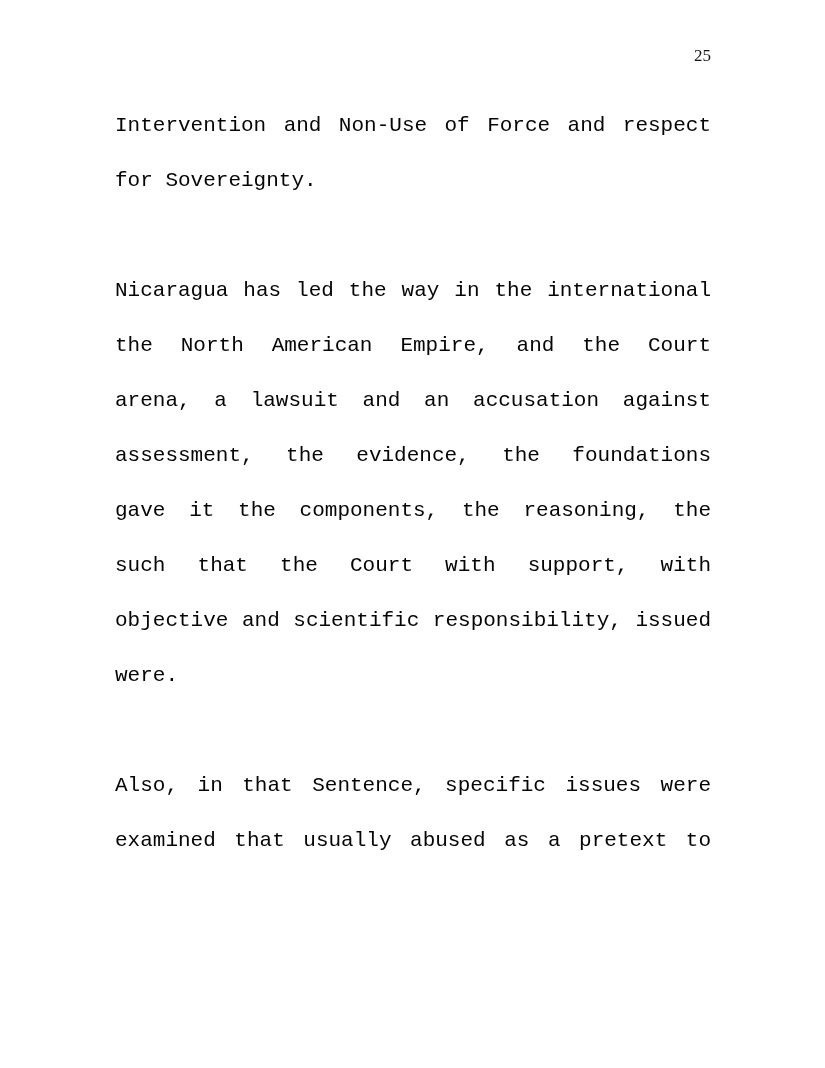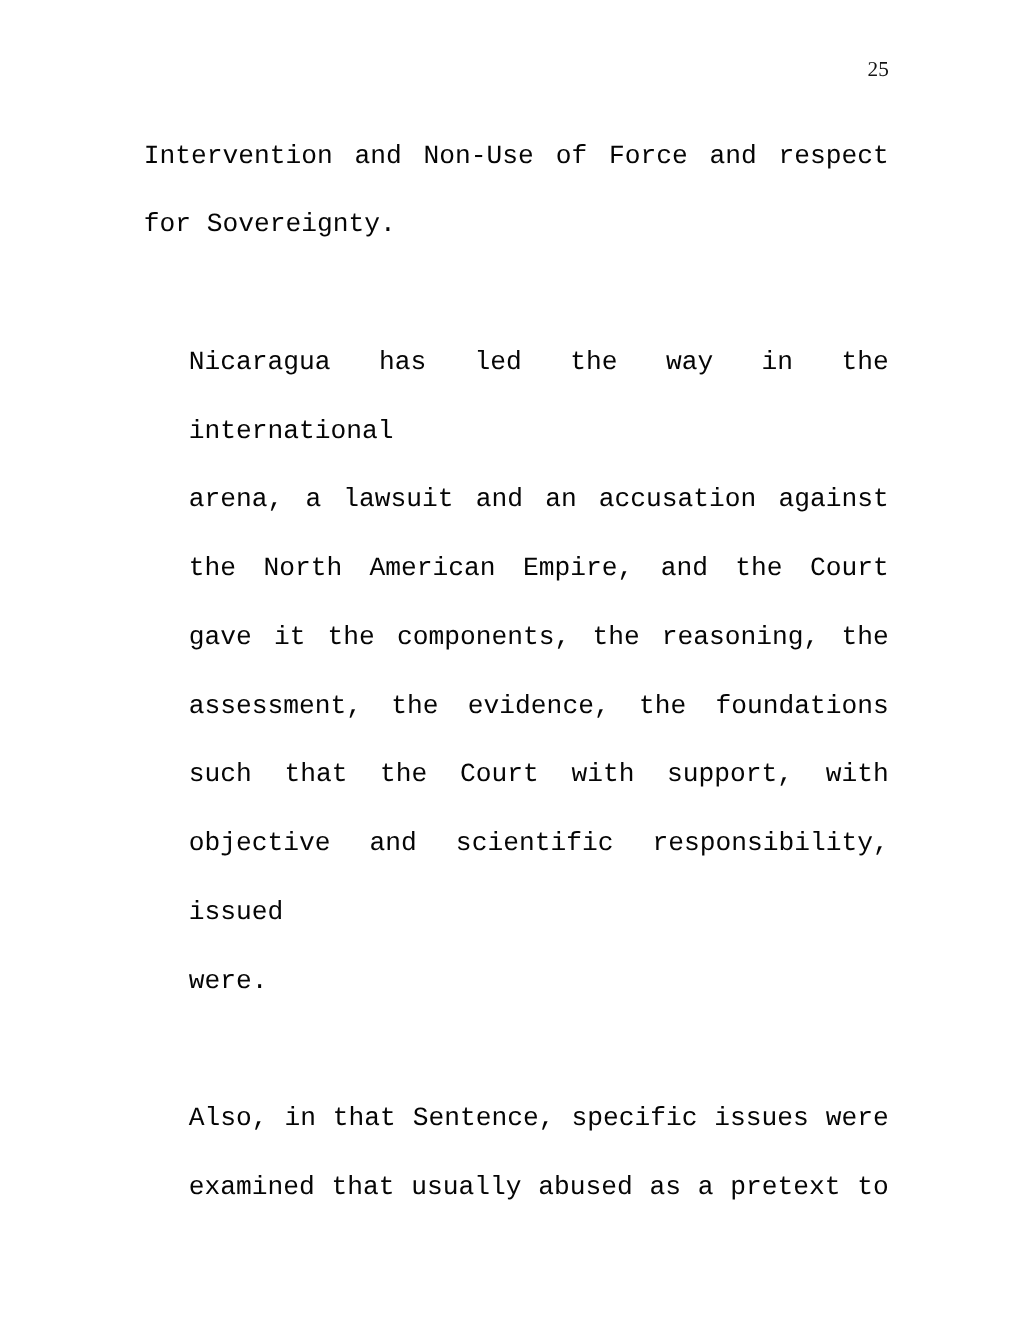--- a/index.html
+++ b/index.html
@@ -41,7 +41,6 @@
   }
   .paragraph + .paragraph {
     margin-top: 55px;
-    margin-left: 36px;
   }
   .line {
     text-align: justify;

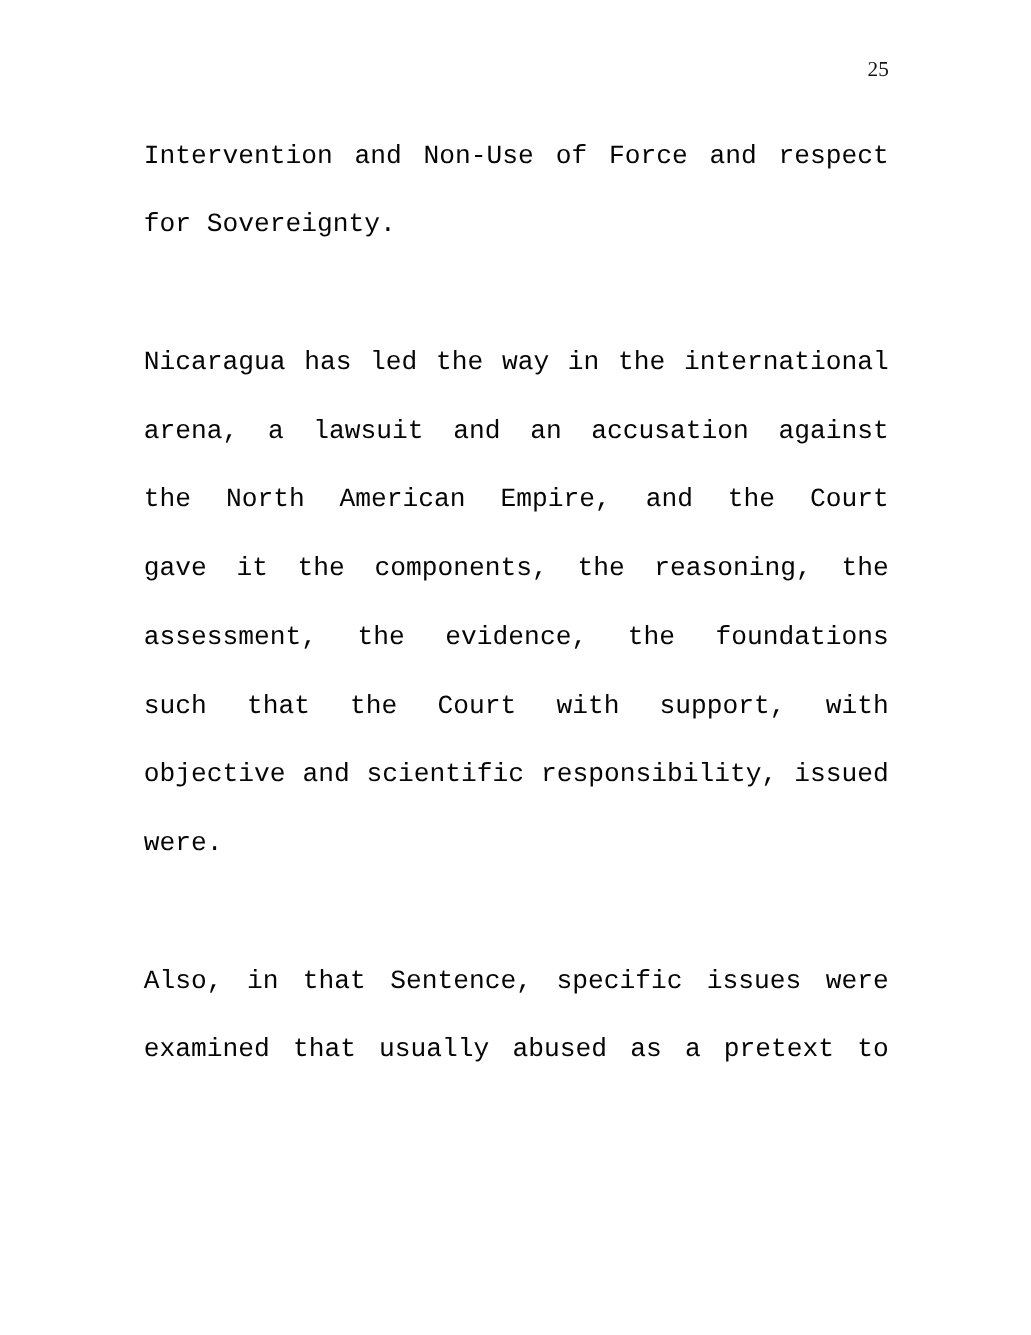--- a/index.html
+++ b/index.html
@@ -64,8 +64,8 @@
       </div>
       <div class="paragraph">
         <div class="line">Nicaragua has led the way in the international</div>
+        <div class="line">the North American Empire, and the Court</div>
         <div class="line">arena, a lawsuit and an accusation against</div>
-        <div class="line">the North American Empire, and the Court</div>
         <div class="line">gave it the components, the reasoning, the</div>
         <div class="line">assessment, the evidence, the foundations</div>
         <div class="line">such that the Court with support, with</div>

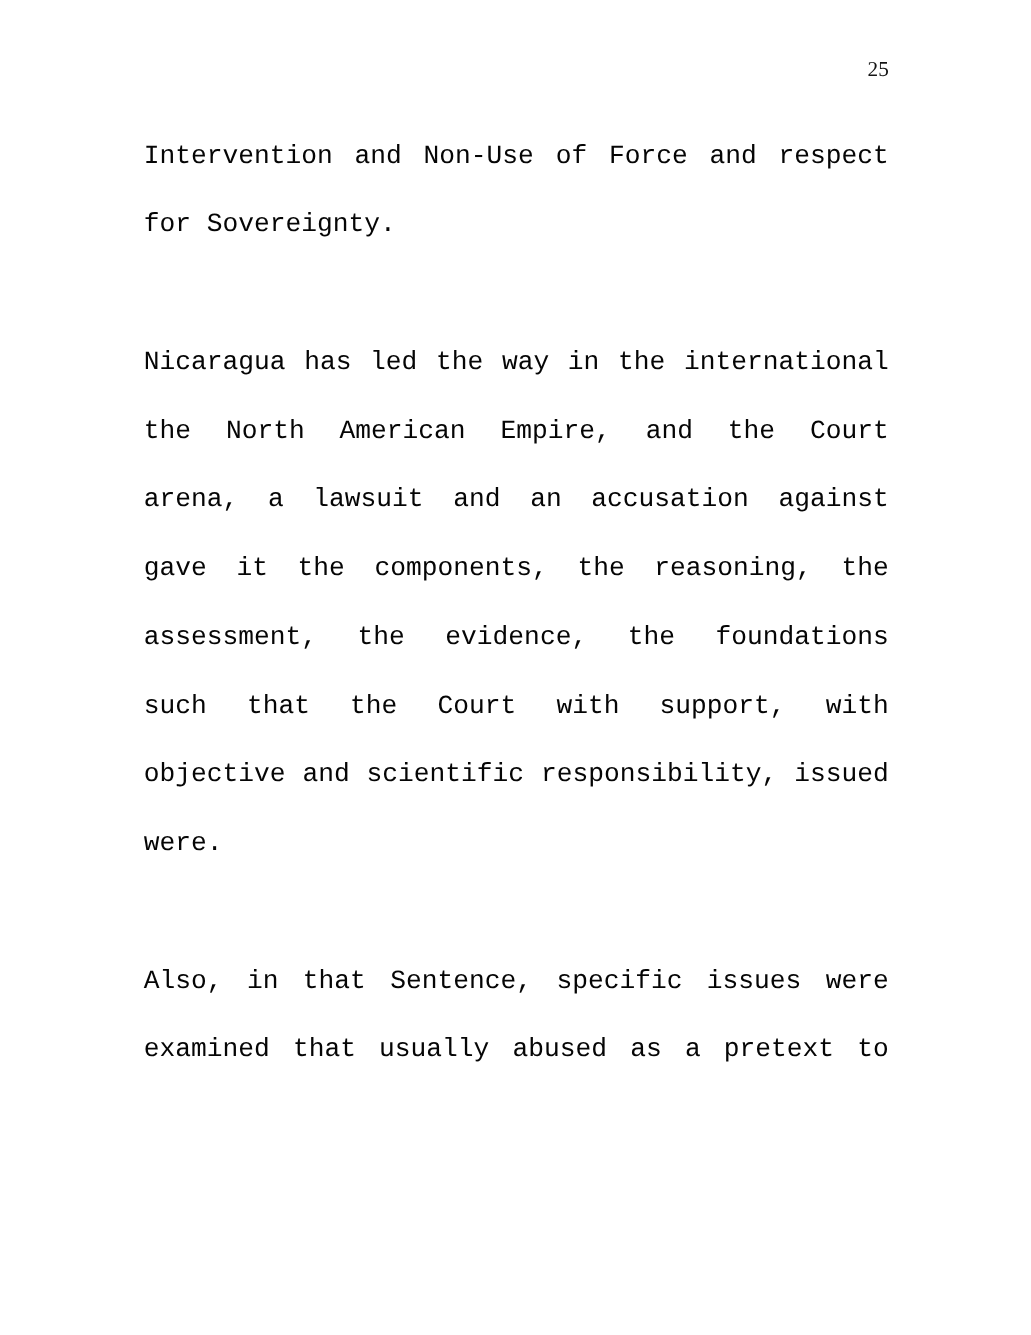--- a/index.html
+++ b/index.html
@@ -66,8 +66,8 @@
         <div class="line">Nicaragua has led the way in the international</div>
         <div class="line">the North American Empire, and the Court</div>
         <div class="line">arena, a lawsuit and an accusation against</div>
+        <div class="line">assessment, the evidence, the foundations</div>
         <div class="line">gave it the components, the reasoning, the</div>
-        <div class="line">assessment, the evidence, the foundations</div>
         <div class="line">such that the Court with support, with</div>
         <div class="line">objective and scientific responsibility, issued</div>
         <div class="line last">were.</div>

